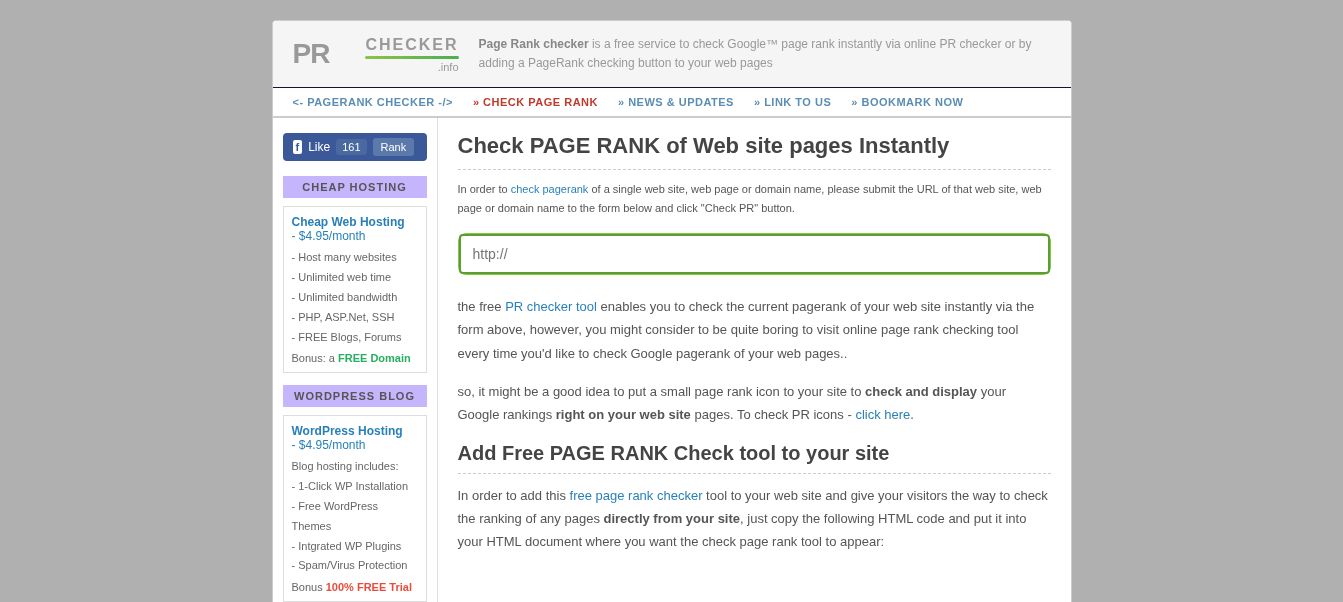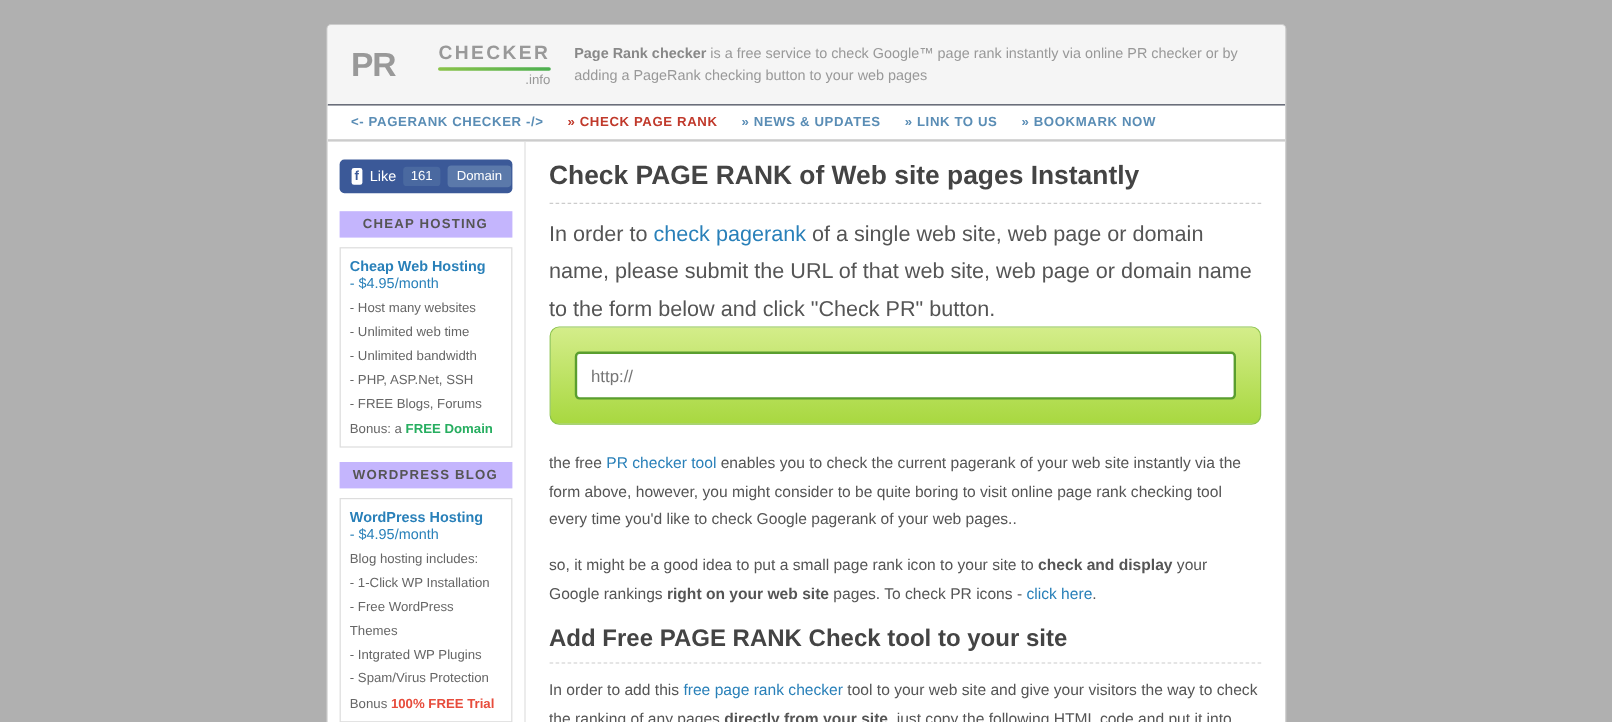--- a/index.html
+++ b/index.html
@@ -305,7 +305,7 @@
         <span class="fb-icon">f</span>
         <span>Like</span>
         <span class="fb-count">161</span>
-        <span class="fb-share">Domain</span>
+        <span class="fb-share">Rank</span>
       </div>
 
       <div class="sidebar-section">

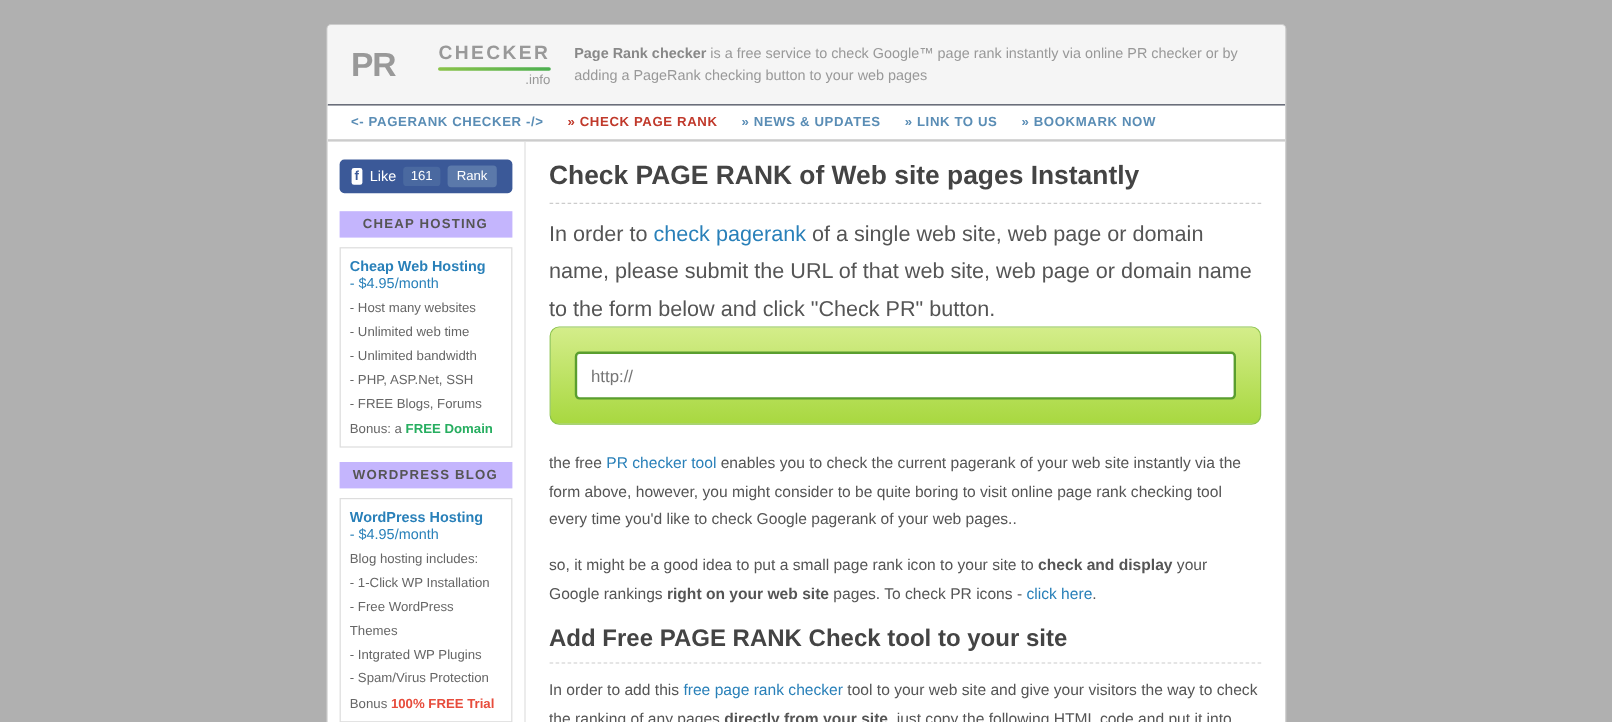--- a/index.html
+++ b/index.html
@@ -199,9 +199,10 @@
       padding-bottom: 10px;
     }
     .intro-text {
-      font-size: 18px;
+      font-size: 11px;
       color: #555;
       line-height: 1.7;
+      margin-bottom: 15px;
     }
     .intro-text a {
       color: #2980b9;

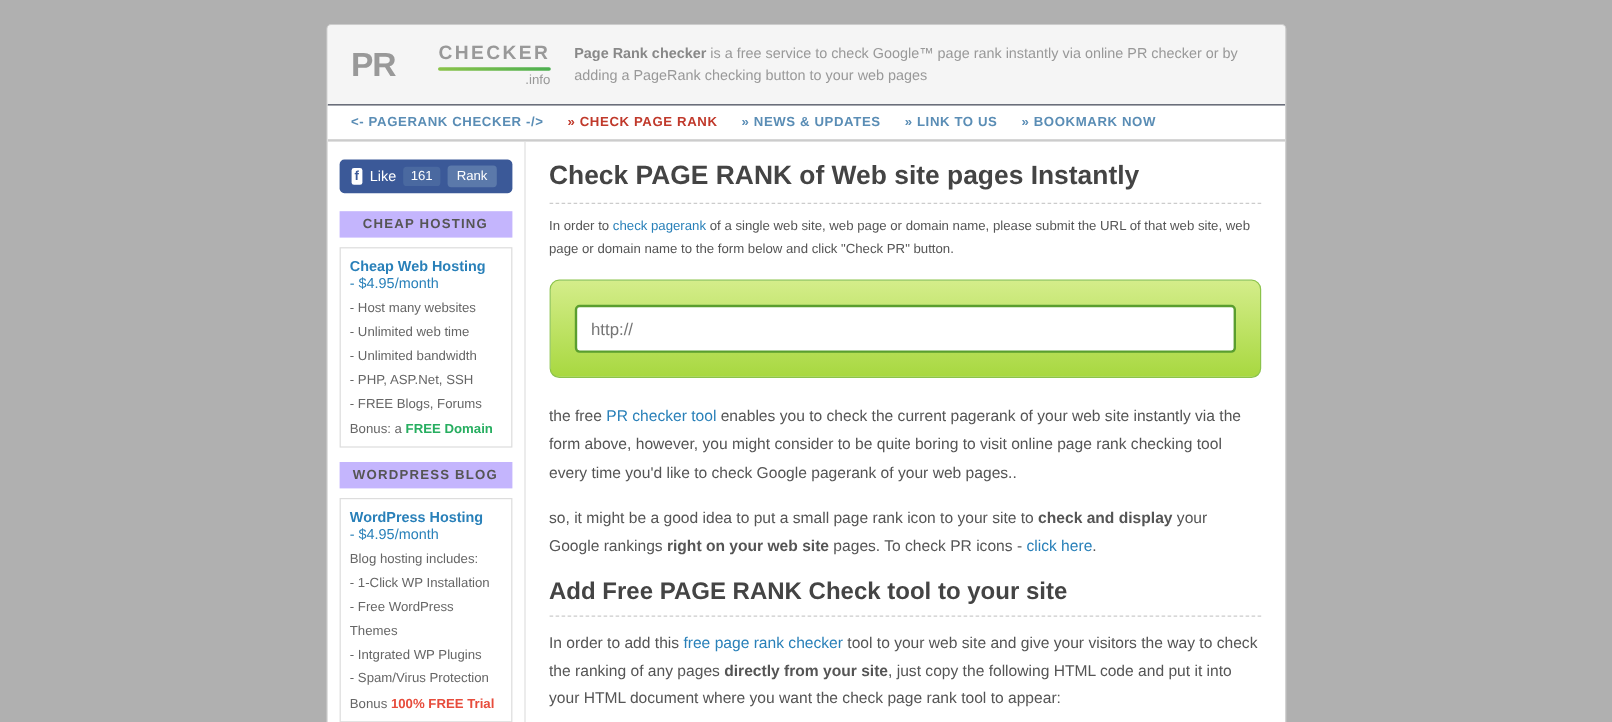--- a/index.html
+++ b/index.html
@@ -213,7 +213,6 @@
       background: linear-gradient(to bottom, #d4ed8a, #a8d840);
       border: 1px solid #8bc34a;
       border-radius: 8px;
-      padding: 20px;
       margin-bottom: 20px;
       display: flex;
       align-items: flex-end;

